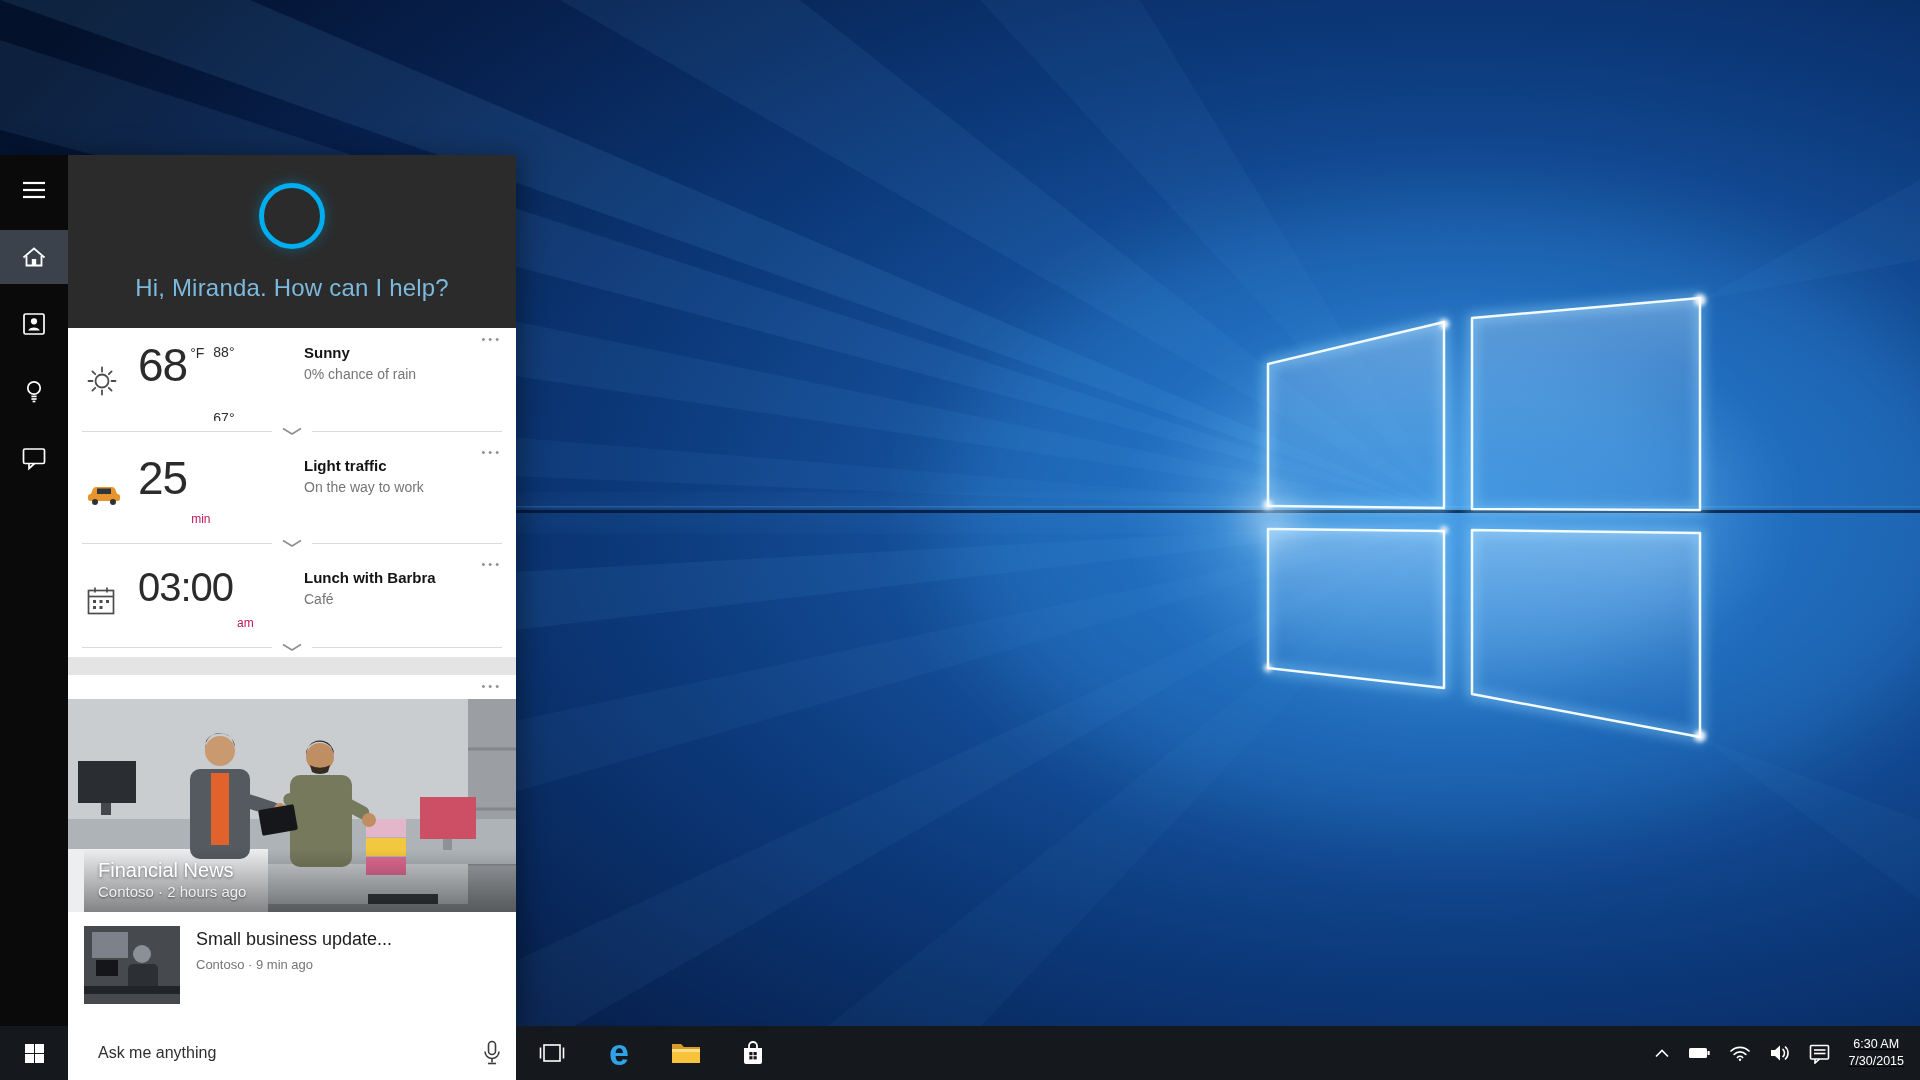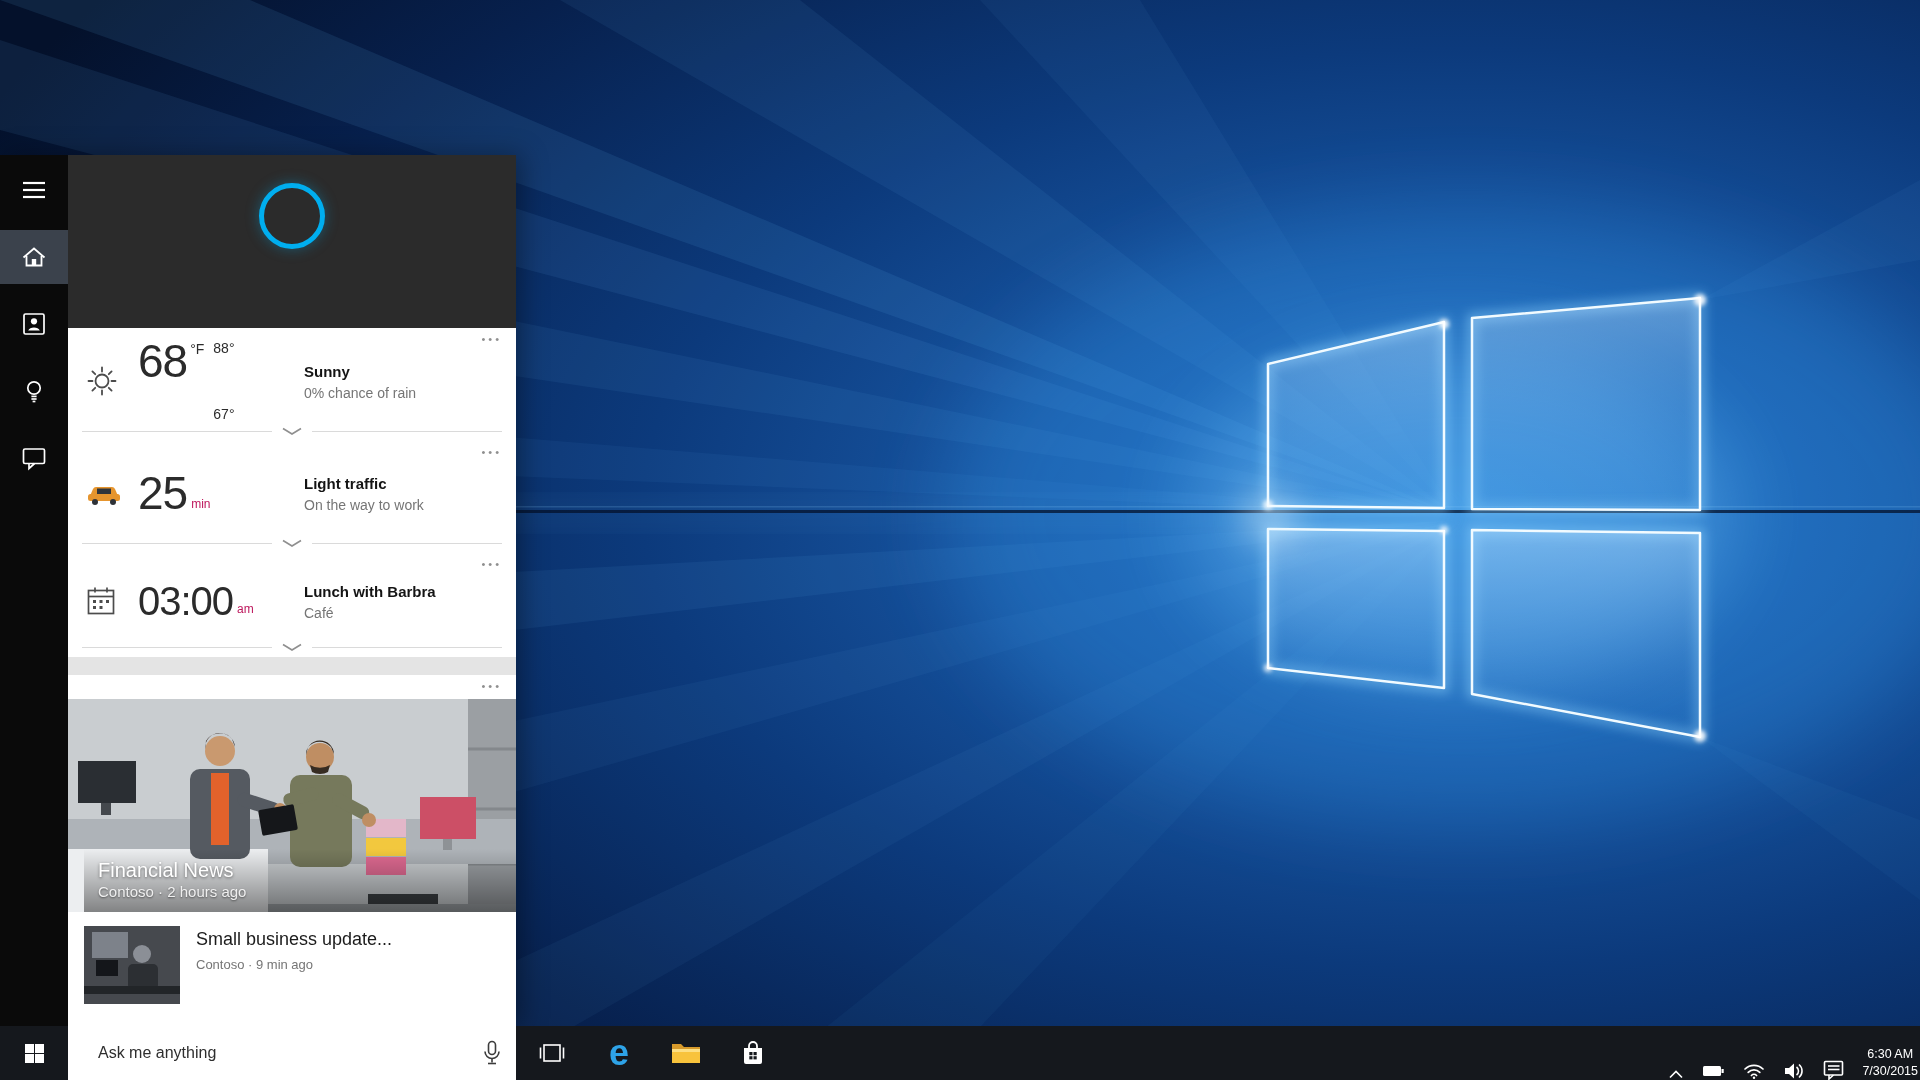--- a/index.html
+++ b/index.html
@@ -209,6 +209,7 @@
 
       <div class="cortana-header">
         <div class="cortana-ring"></div>
+        <div class="greeting">Hi, Miranda. How can I help?</div>
       </div>
 
       <div class="card weather">

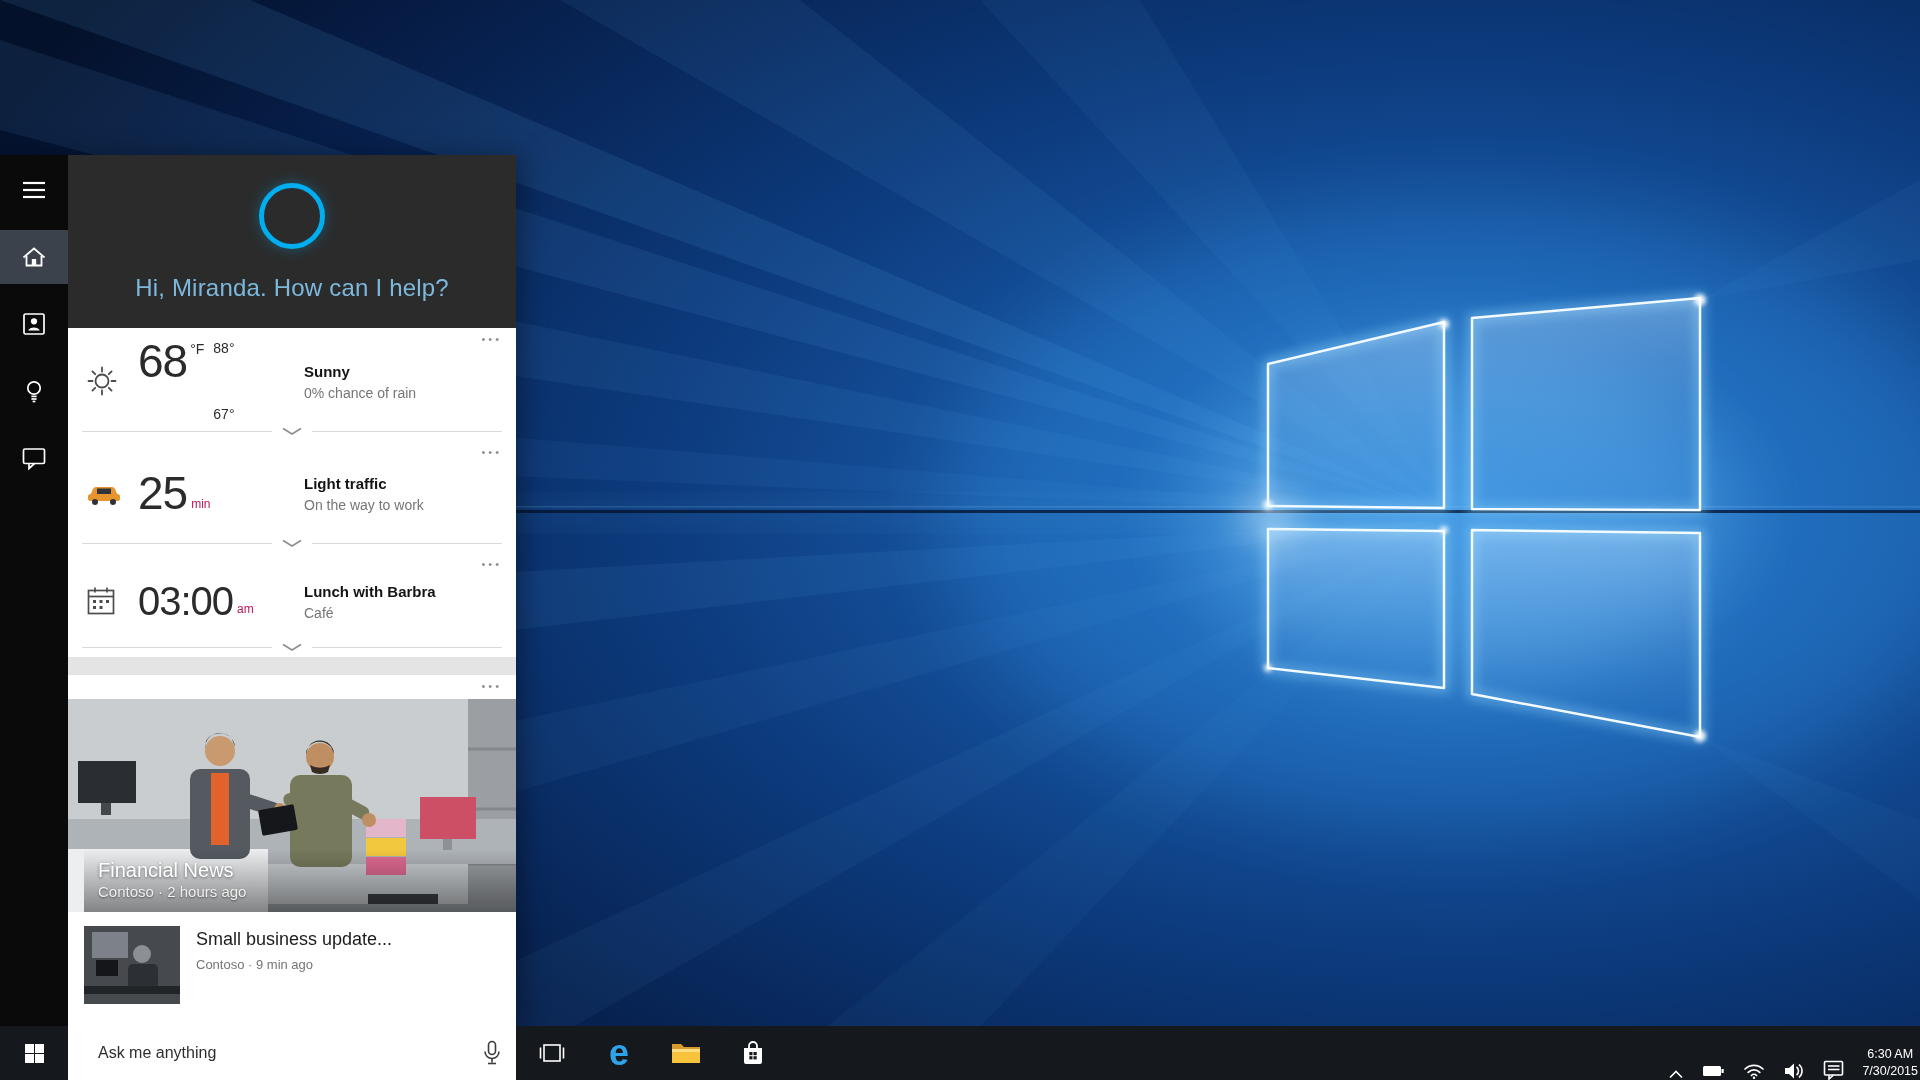--- a/index.html
+++ b/index.html
@@ -32,7 +32,7 @@
   .card.cal     { height:104px; }
   .card-menu { position:absolute; top:5px; right:14px; font-size:11px; letter-spacing:3px;
     color:#8f8f8f; cursor:pointer; user-select:none; }
-  .card-body { display:flex; align-items:center; height:calc(100% - 22px); padding:14px 16px 0 18px; }
+  .card-body { display:flex; height:calc(100% - 22px); padding:14px 16px 0 18px; }
   .icon-col { width:52px; flex:none; display:flex; align-items:center; }
   .value-col { width:166px; flex:none; display:flex; align-items:flex-start; }
   .big-val { font-size:46px; line-height:1; color:#2b2b2b; font-weight:300; letter-spacing:-1px; }

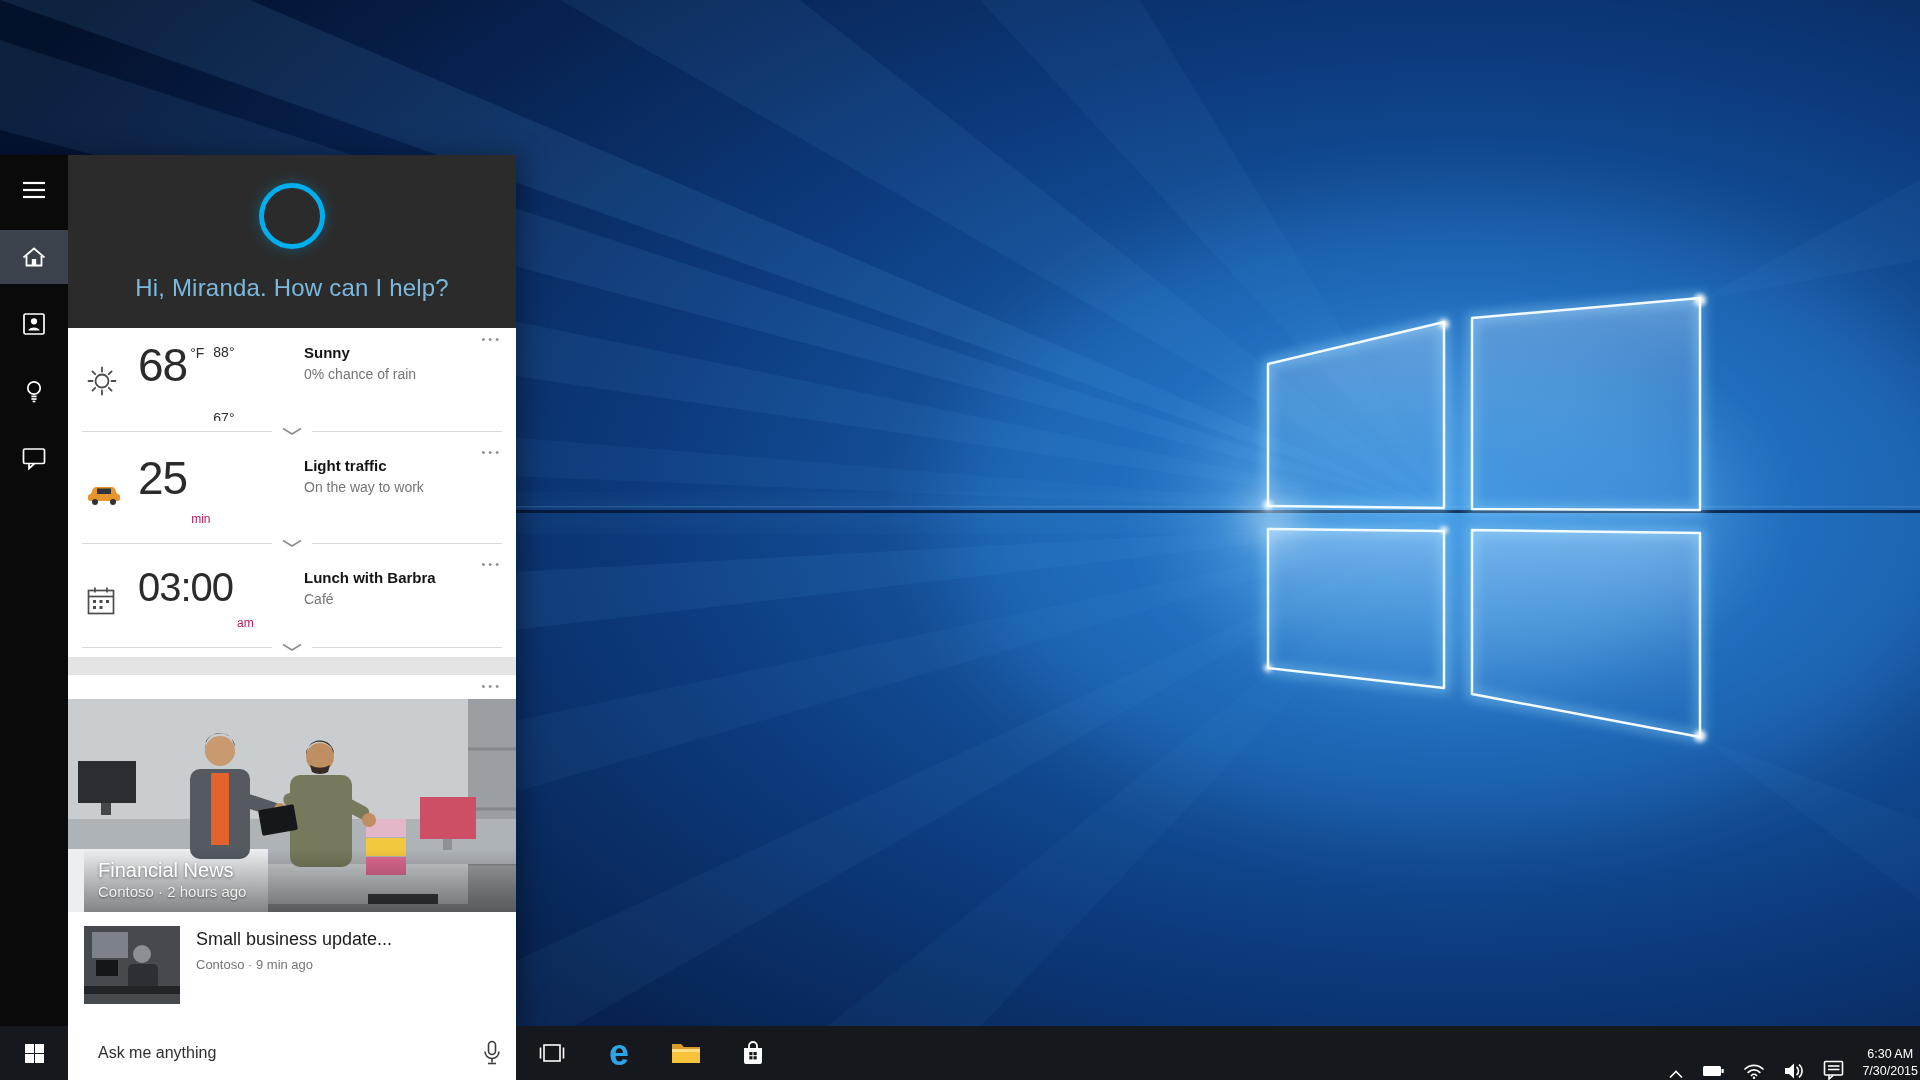--- a/index.html
+++ b/index.html
@@ -78,7 +78,7 @@
   .apps { display:flex; margin-left:8px; gap:11px; }
   .app-btn { width:56px; display:flex; align-items:center; justify-content:center; cursor:pointer; }
   .edge-glyph { color:#2ea3e8; font-size:36px; font-weight:700; line-height:1; }
-  .tray { margin-left:auto; display:flex; align-items:flex-end; gap:18px; padding-right:2px; }
+  .tray { margin-left:auto; display:flex; align-items:center; gap:18px; padding-right:16px;text-decoration:underline; }
   .tray-btn { display:flex; align-items:center; justify-content:center; cursor:pointer; }
   .clock { color:#fff; font-size:12.5px; line-height:1.35; text-align:center; cursor:pointer; }
 </style>

